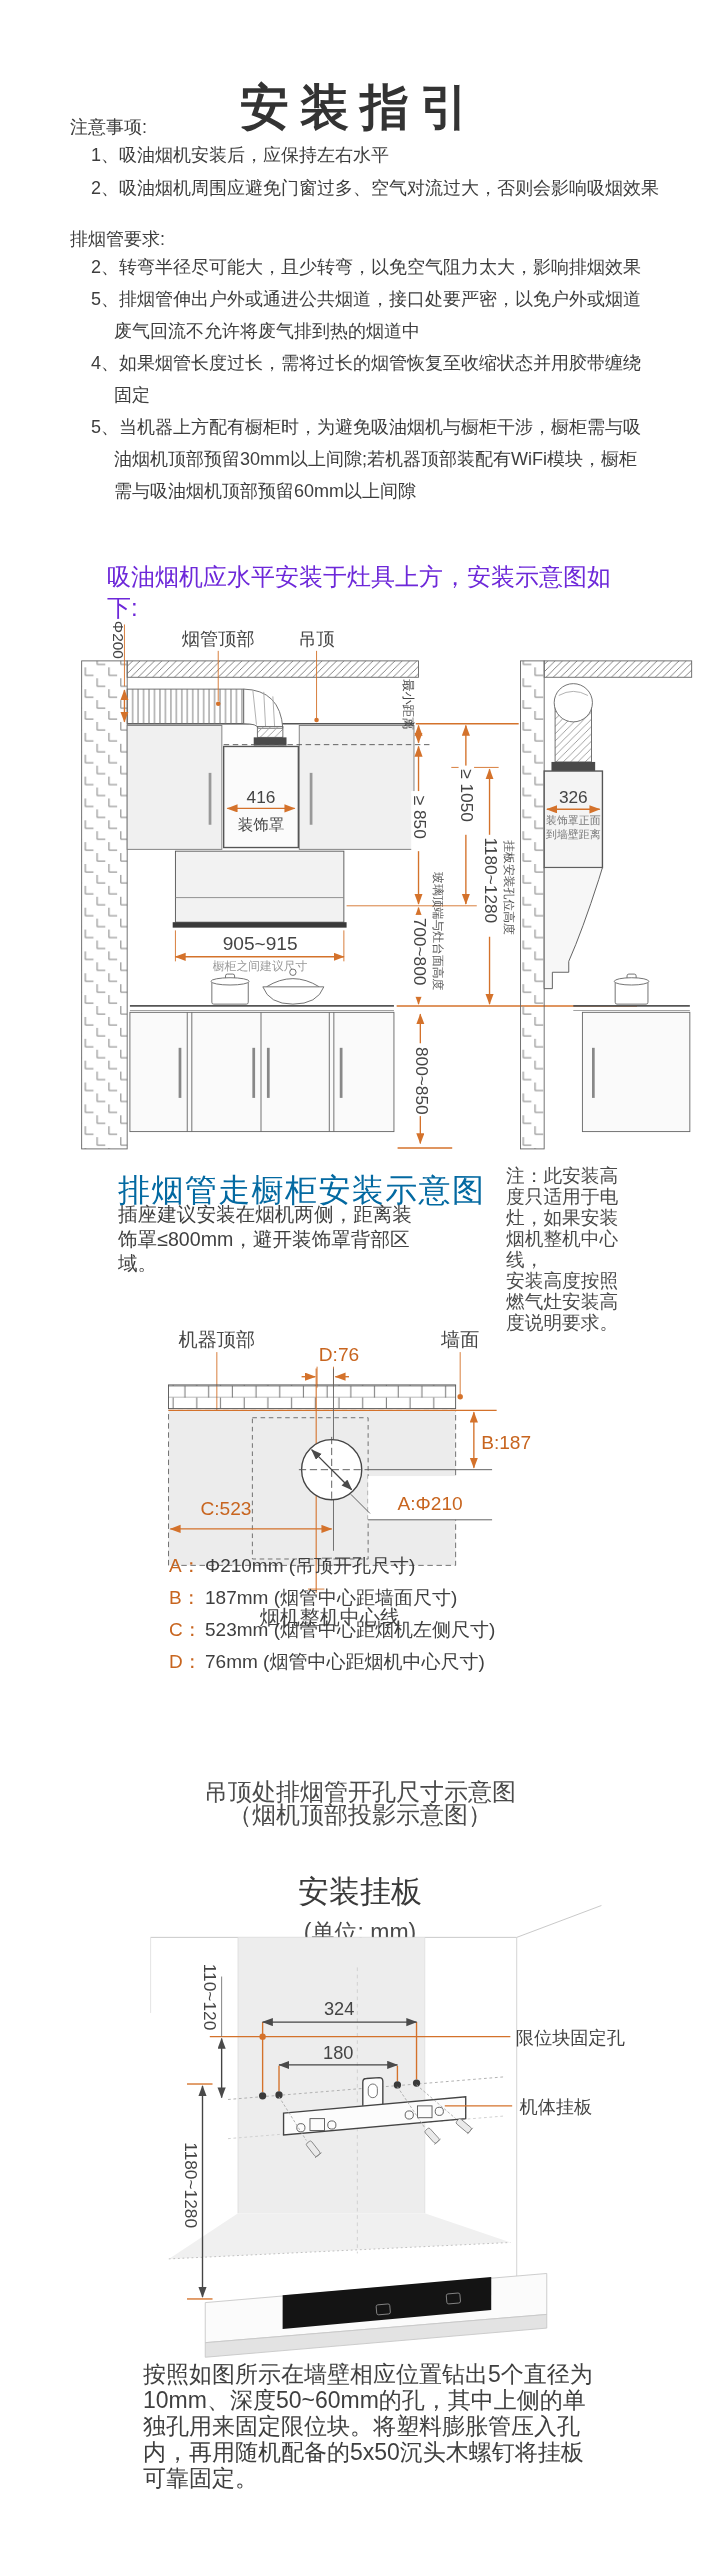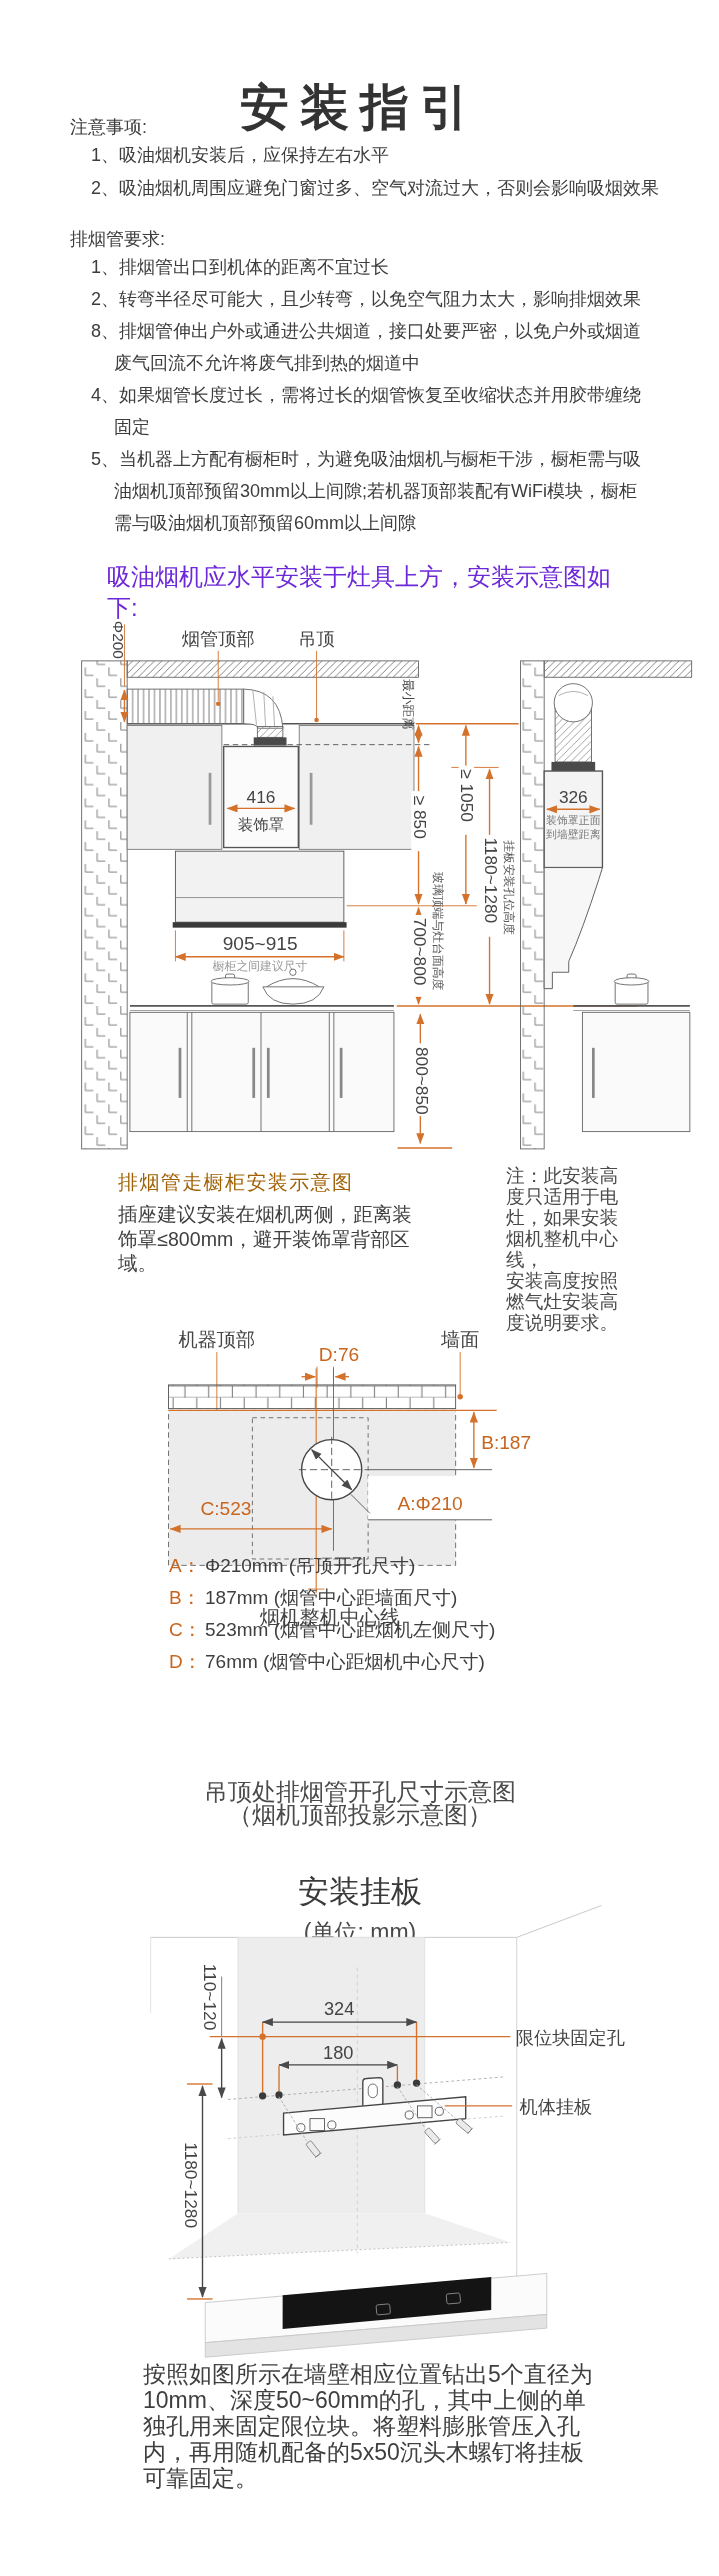--- a/index.html
+++ b/index.html
@@ -40,7 +40,6 @@
 
   <div class="abs h2" style="left:70px;top:227px;">排烟管要求:</div>
   <div class="abs list2" style="left:91px;top:251px;">
-    <div>1、排烟管出口到机体的距离不宜过长</div>
     <div>2、转弯半径尽可能大，且少转弯，以免空气阻力太大，影响排烟效果</div>
     <div>8、排烟管伸出户外或通进公共烟道，接口处要严密，以免户外或烟道废气回流不允许将废气排到热的烟道中</div>
     <div>4、如果烟管长度过长，需将过长的烟管恢复至收缩状态并用胶带缠绕固定</div>

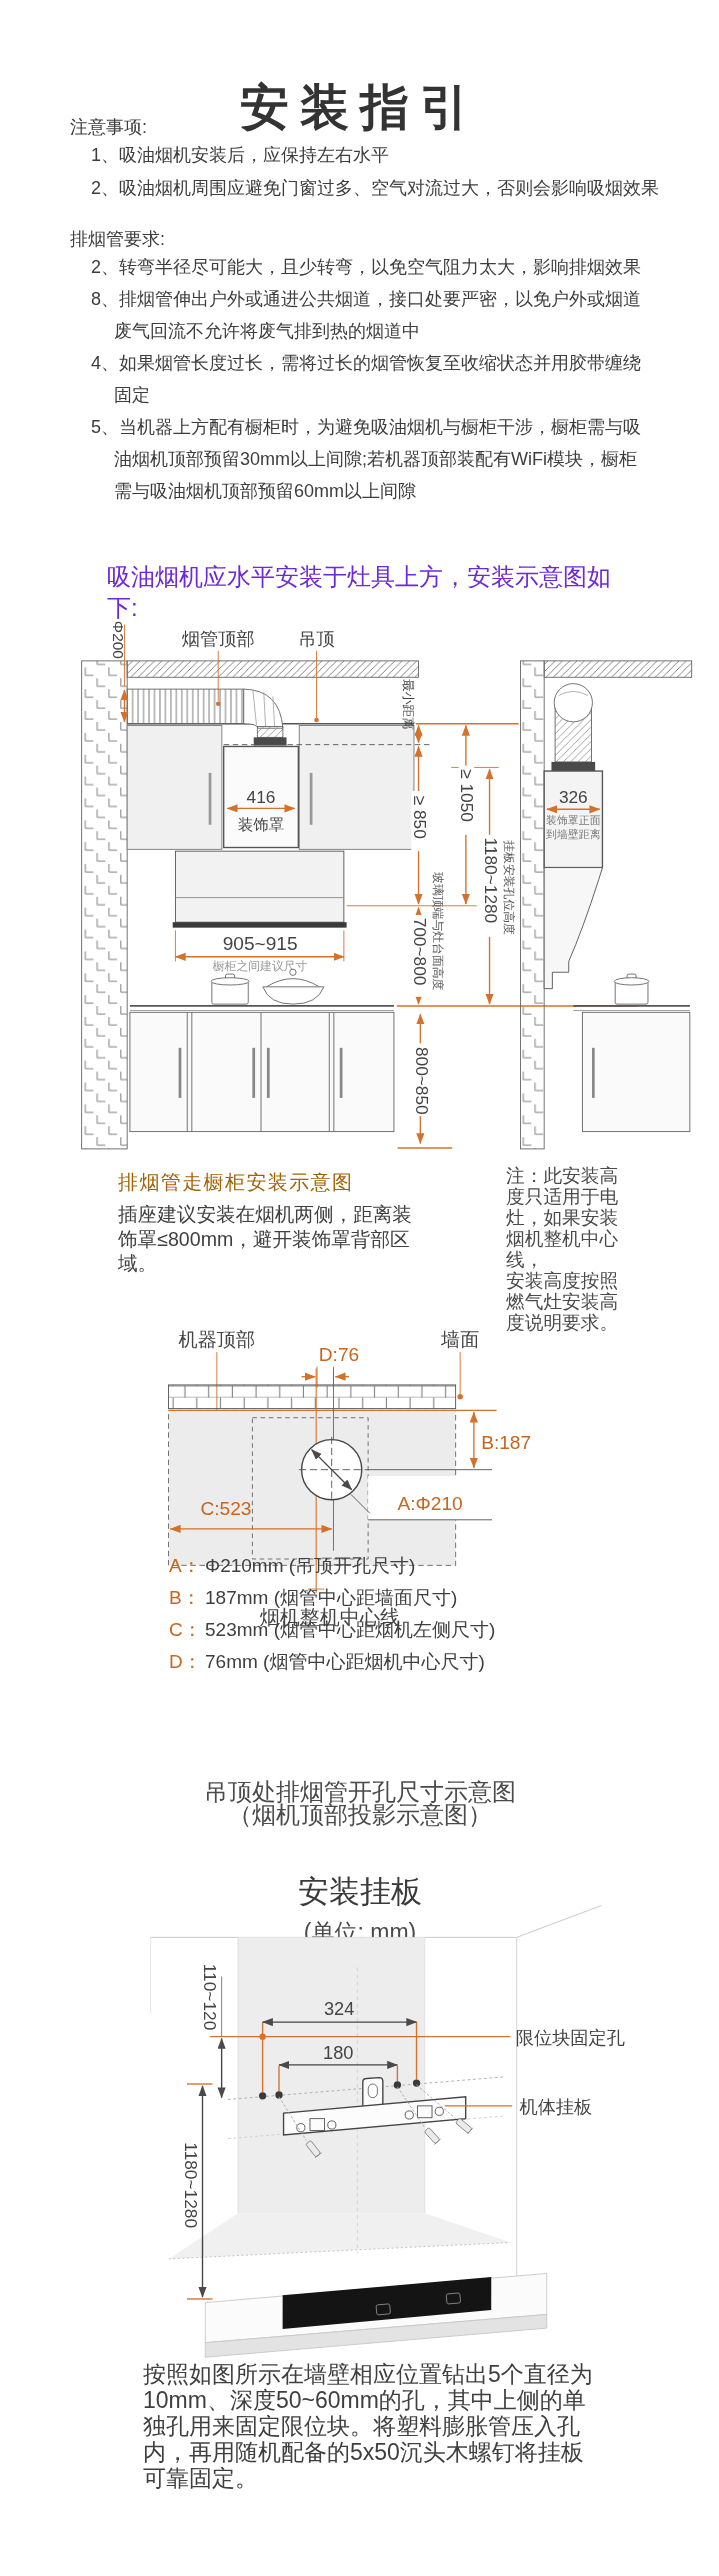--- a/index.html
+++ b/index.html
@@ -41,7 +41,7 @@
   <div class="abs h2" style="left:70px;top:227px;">排烟管要求:</div>
   <div class="abs list2" style="left:91px;top:251px;">
     <div>2、转弯半径尽可能大，且少转弯，以免空气阻力太大，影响排烟效果</div>
-    <div>8、排烟管伸出户外或通进公共烟道，接口处要严密，以免户外或烟道废气回流不允许将废气排到热的烟道中</div>
+    <div>5、排烟管伸出户外或通进公共烟道，接口处要严密，以免户外或烟道废气回流不允许将废气排到热的烟道中</div>
     <div>4、如果烟管长度过长，需将过长的烟管恢复至收缩状态并用胶带缠绕固定</div>
     <div>5、当机器上方配有橱柜时，为避免吸油烟机与橱柜干涉，橱柜需与吸油烟机顶部预留30mm以上间隙;若机器顶部装配有WiFi模块，橱柜需与吸油烟机顶部预留60mm以上间隙</div>
   </div>

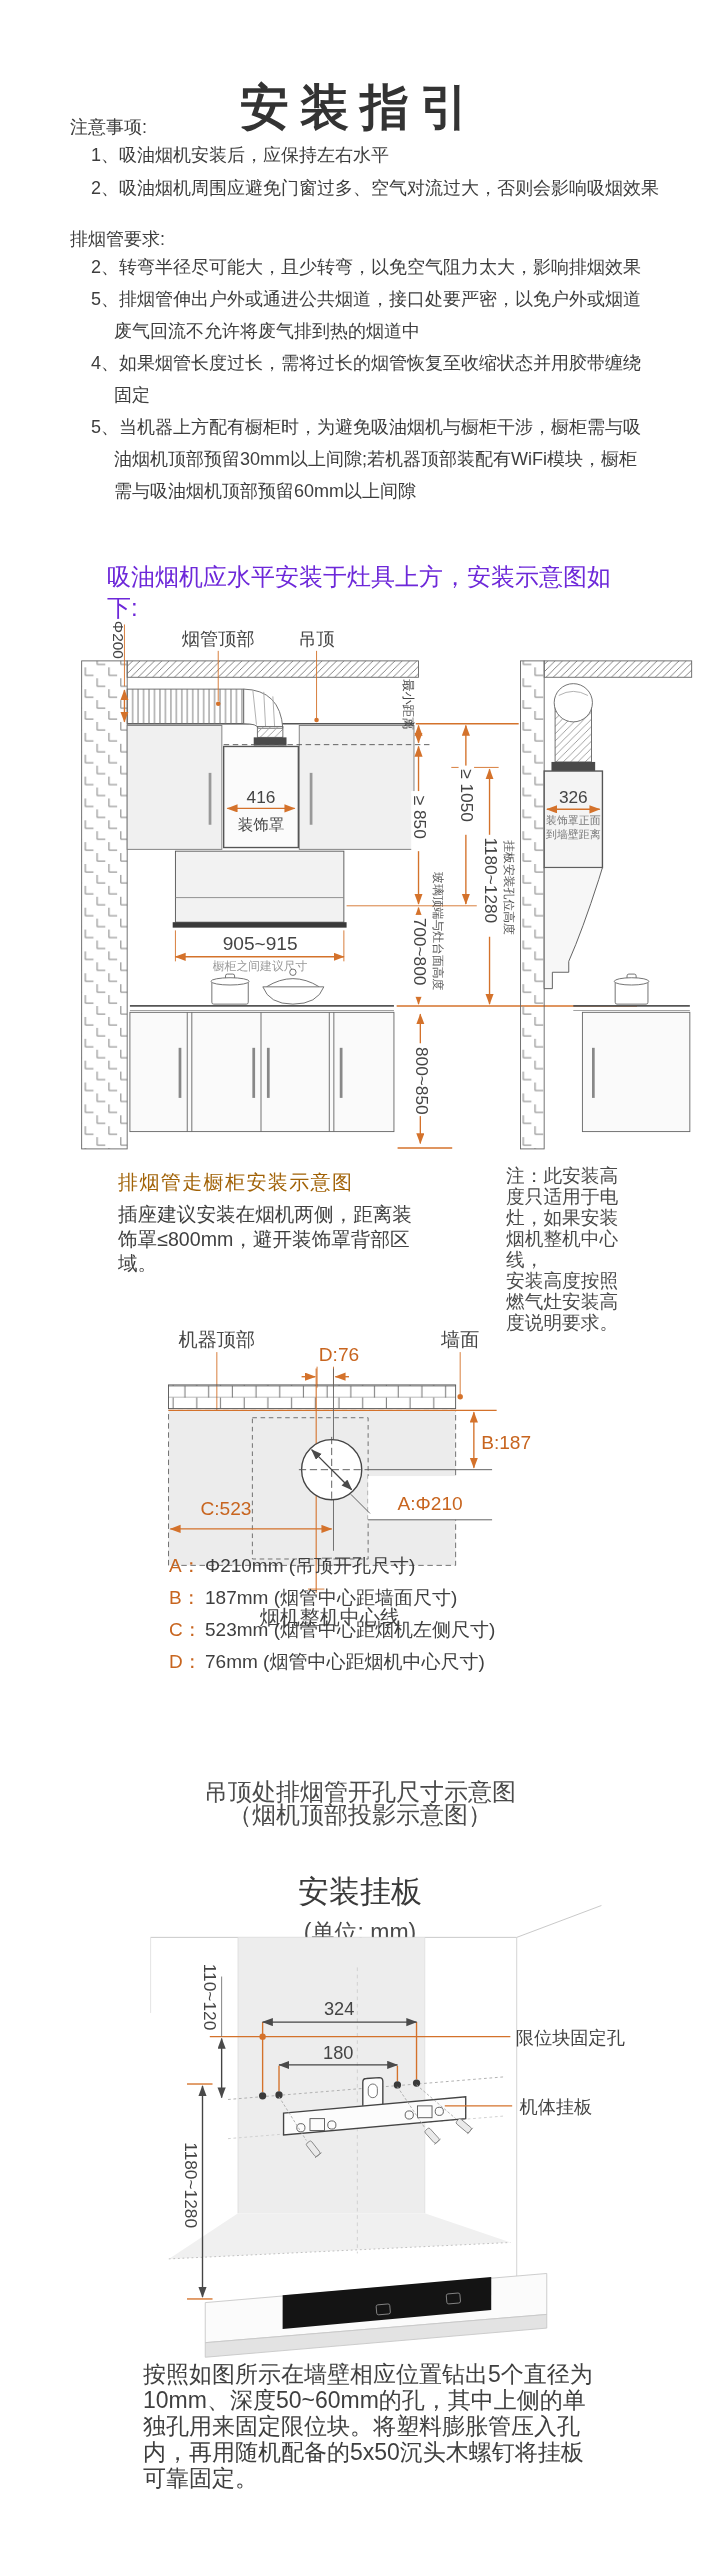--- a/index.html
+++ b/index.html
@@ -13,7 +13,7 @@
   .list2{font-size:18px;line-height:32px;color:#3d3d3d;width:552px;}
   .list div, .list2 div{padding-left:23px;text-indent:-23px;}
   .intro{left:107px;top:561px;width:512px;font-size:24px;line-height:31px;color:#6d28d9;}
-  .cap1{left:118px;top:1169px;font-size:20px;letter-spacing:1.4px;color:#a16207;}
+  .cap1{left:118px;top:1169px;font-size:32px;letter-spacing:1.4px;color:#0369a1;}
   .socket{left:118px;top:1202px;width:296px;font-size:19.6px;line-height:24.6px;color:#404040;}
   .sidenote{left:506px;top:1165px;width:128px;font-size:18.7px;line-height:21px;color:#4a4a4a;}
   .legend{left:169px;top:1550px;font-size:19px;line-height:32px;color:#3f3f3f;}

